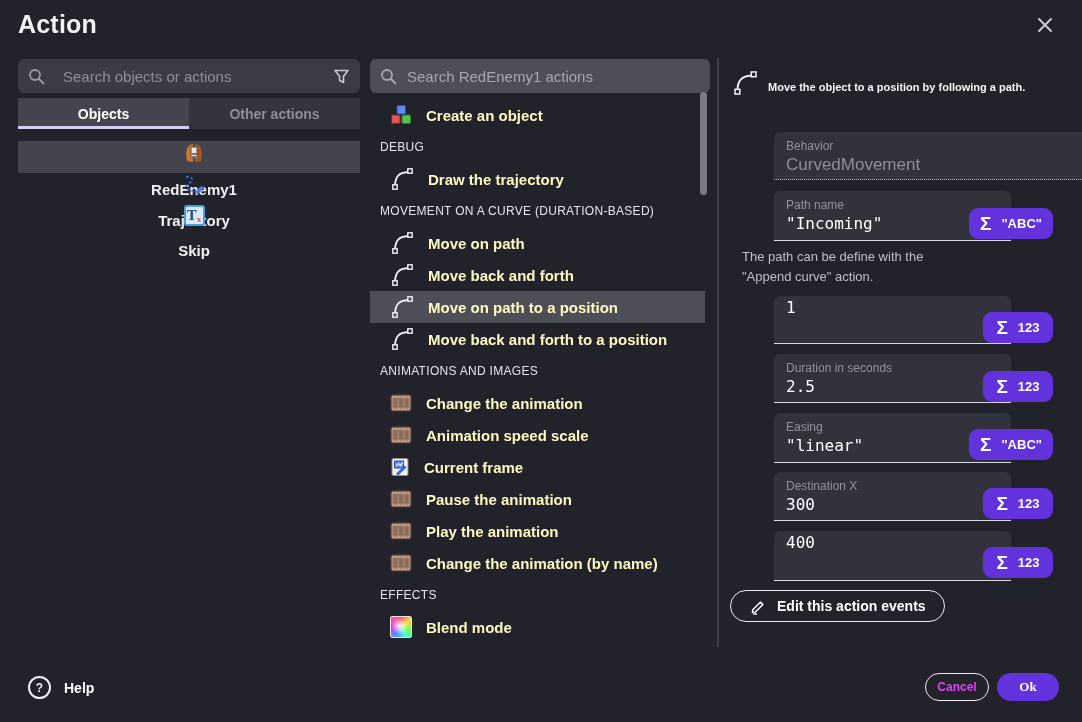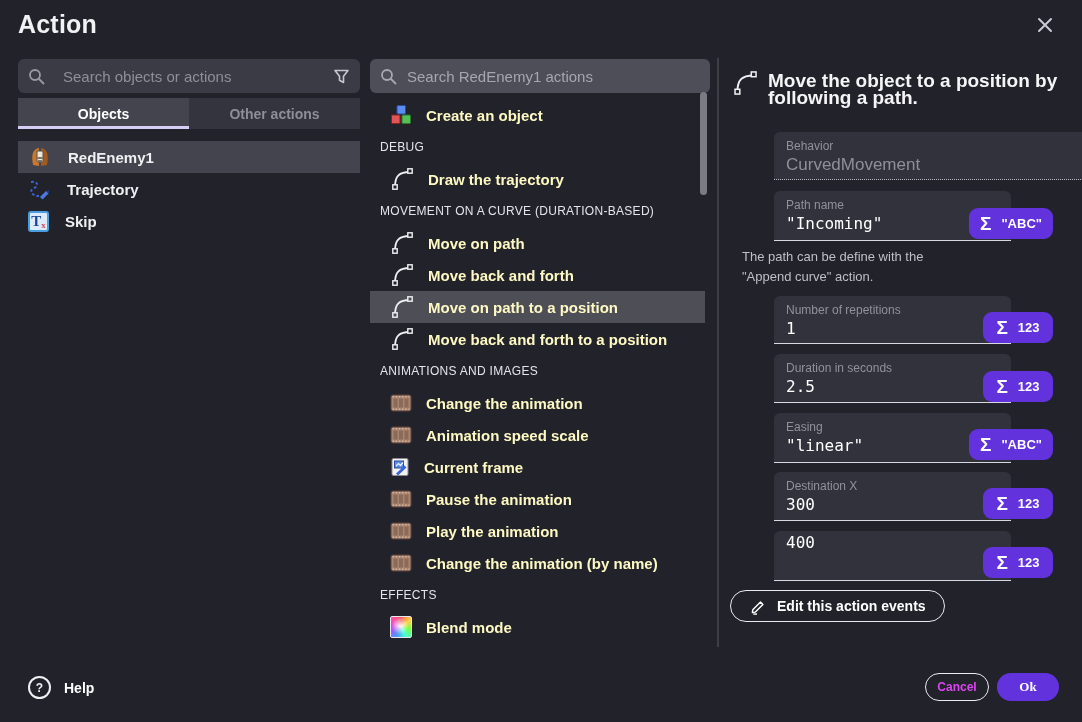--- a/index.html
+++ b/index.html
@@ -43,7 +43,7 @@
 
   
   .desc-icon{left:732px;top:70px;}
-  .desc-text{left:768px;top:72px;width:292px;font-size:19px;font-weight:bold;line-height:17px;color:#f5f5f7;}
+  .desc-text{left:768px;top:72px;width:292px;font-size:11px;font-weight:bold;line-height:30px;color:#f5f5f7;}
 
   .field{left:730px;background:#32323c;border-radius:6px 6px 0 0;box-sizing:border-box;cursor:text;margin-left:44px;}
   .field .flabel{display:block;font-size:12px;color:#91919b;padding:7px 12px 0 12px;}

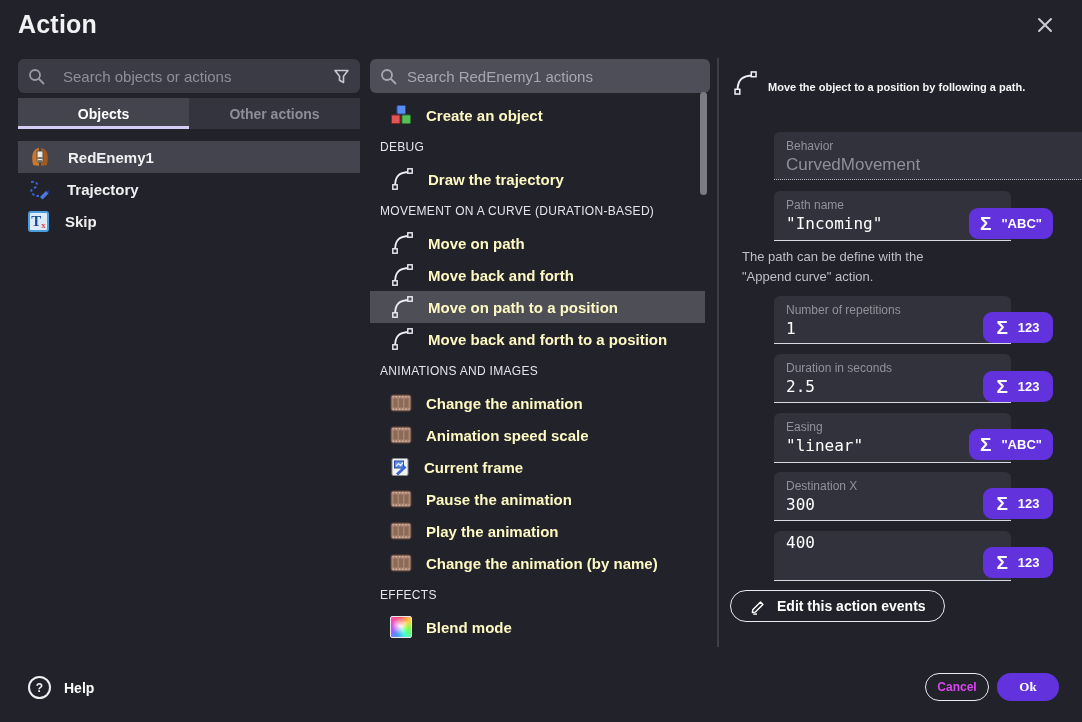--- a/index.html
+++ b/index.html
@@ -28,7 +28,7 @@
   .tab.sel .tab-underline{position:absolute;left:0;bottom:0;width:100%;height:3px;background:#d6cdf4;}
 
   
-  .orow{left:18px;width:342px;height:32px;display:flex;align-items:center;gap:16px;padding-left:10px;box-sizing:border-box;cursor:pointer;}
+  .orow{left:18px;width:342px;height:32px;display:flex;align-items:center;gap:16px;padding-left:10px;box-sizing:border-box;cursor:pointer;flex-direction:column;}
   .orow.sel{background:#44444e;}
   .olabel{font-size:15px;font-weight:bold;color:#f0f0f2;}
 

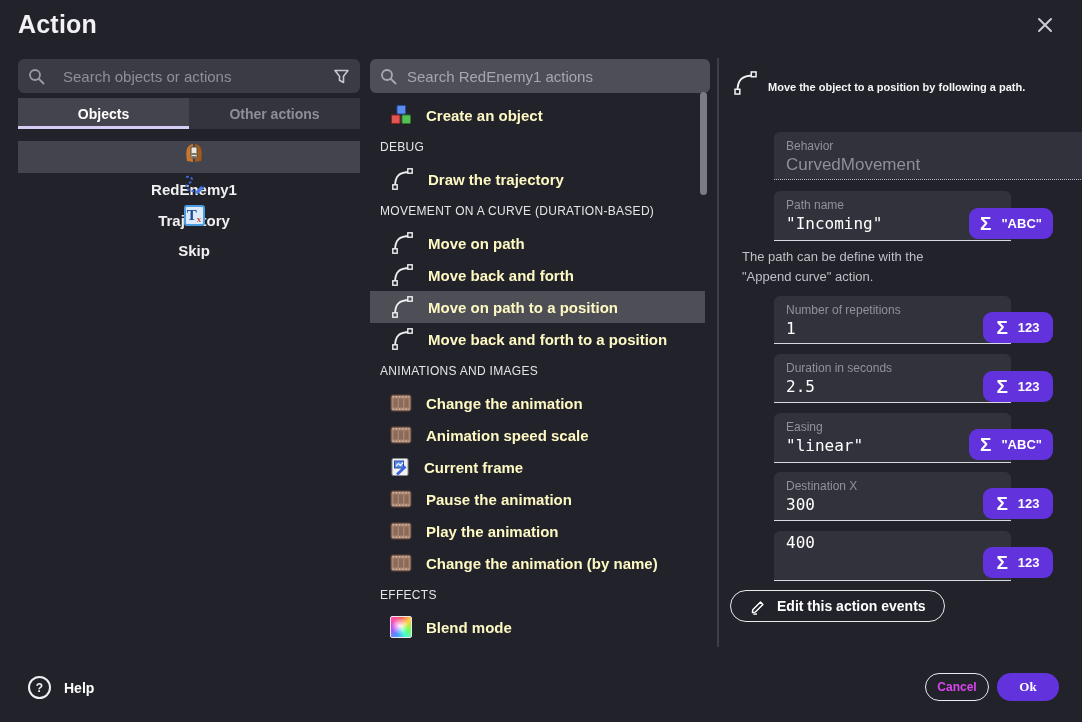--- a/index.html
+++ b/index.html
@@ -358,7 +358,6 @@
   <div class="abs helper">The path can be define with the "Append curve" action.</div>
 
   <div class="abs field enabled" style="top:296px;width:237px;height:48px">
-    <span class="flabel">Number of repetitions</span>
     <span class="fvalue mono">1</span>
   </div>
   <button class="abs expr-btn" style="left:983px;top:312px;width:70px;height:31px">

